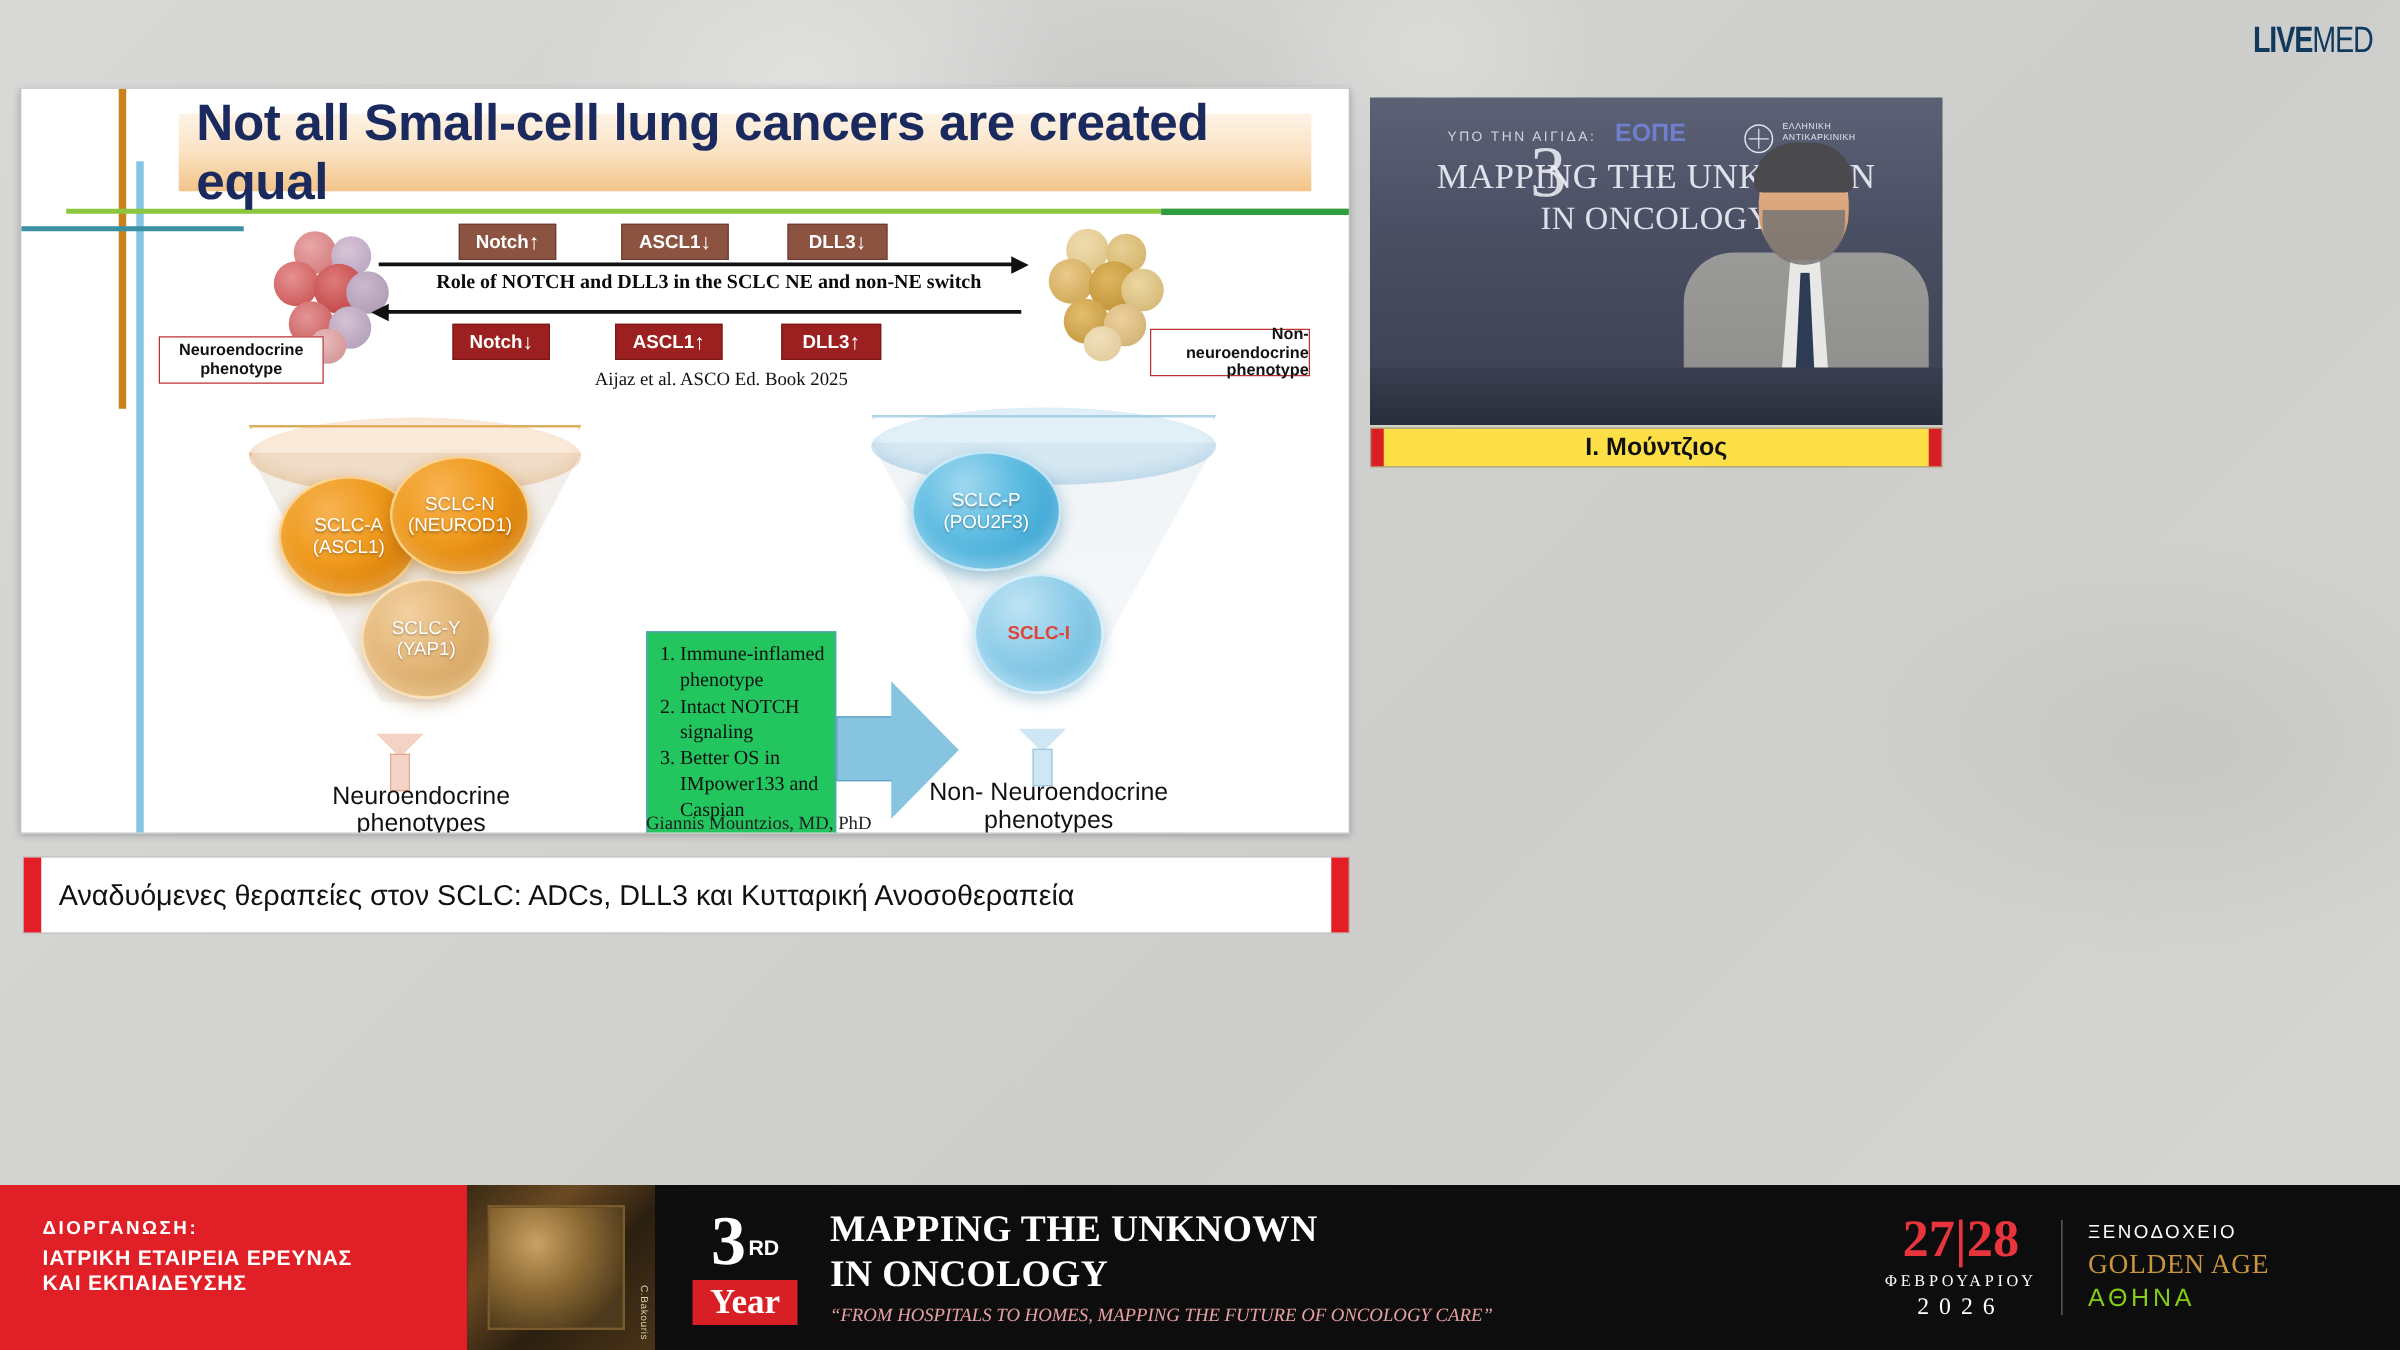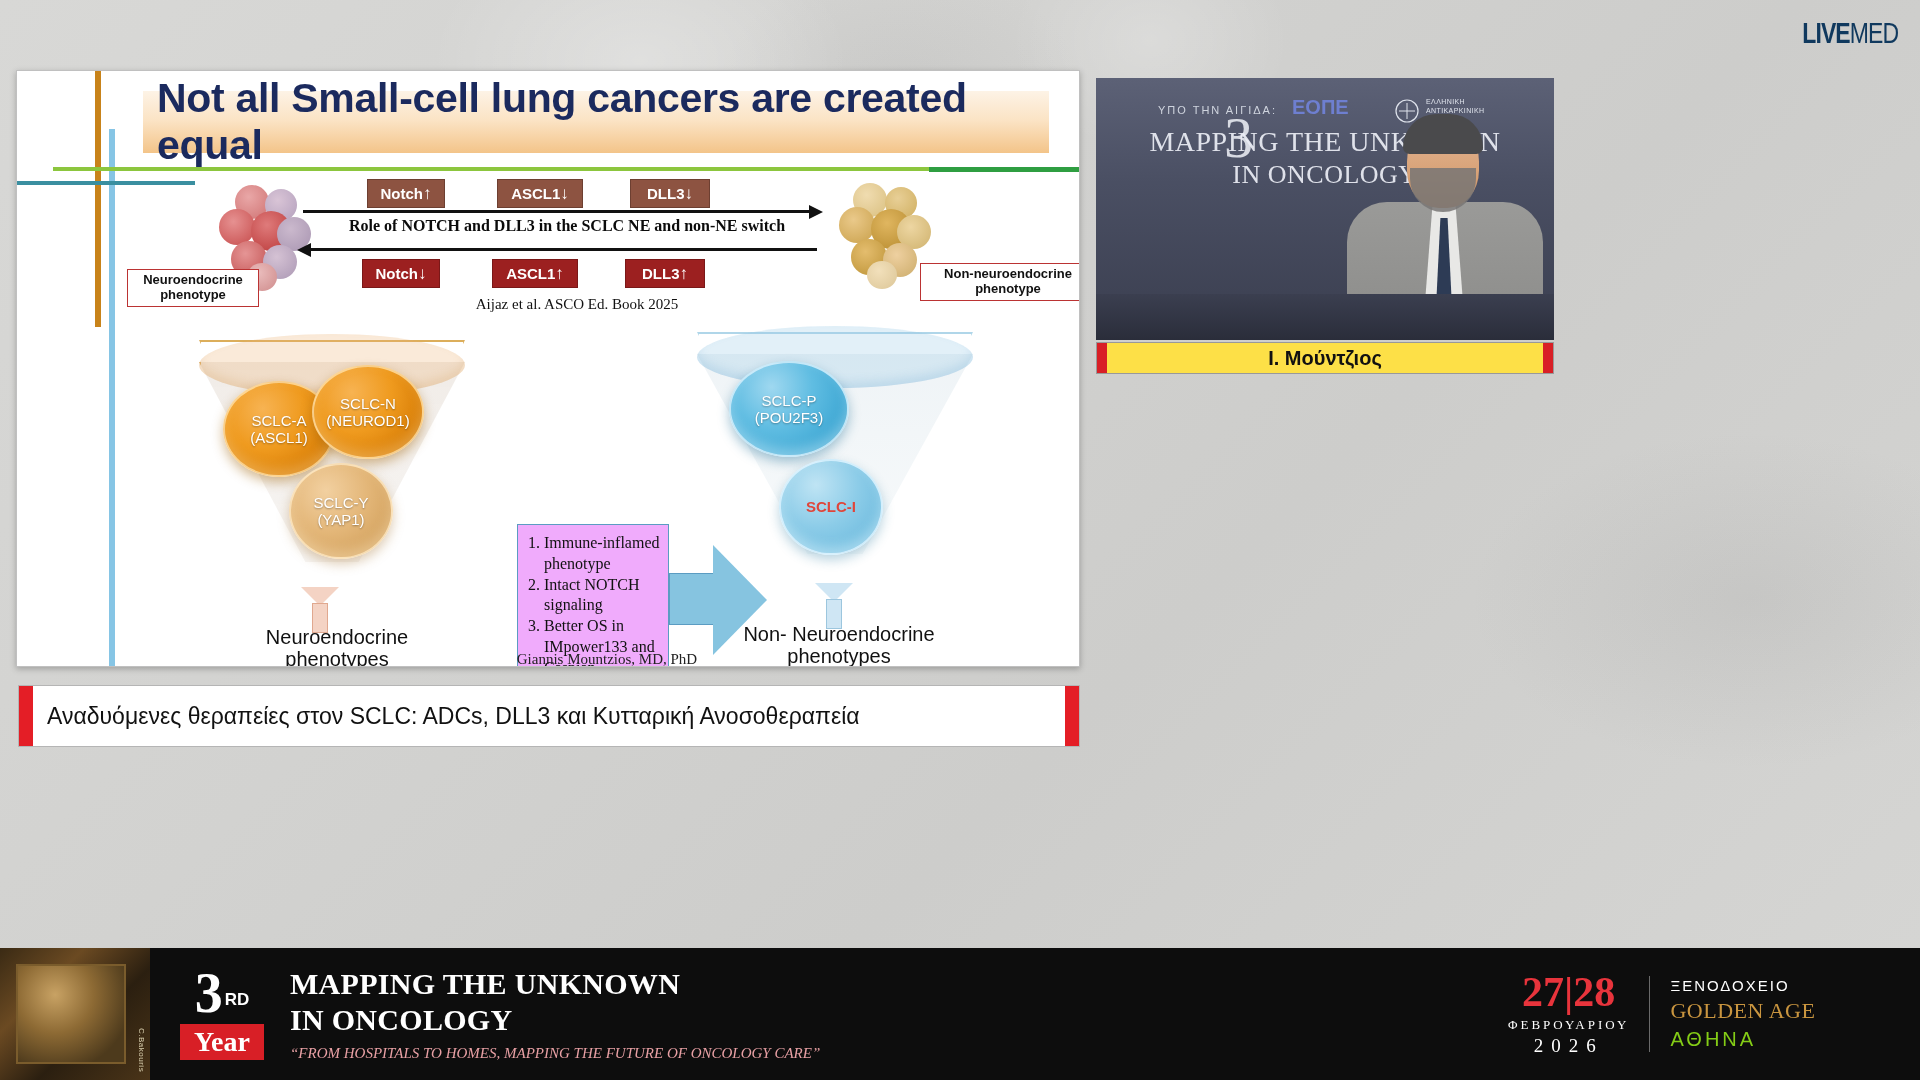--- a/index.html
+++ b/index.html
@@ -136,7 +136,7 @@
     font-family: "Liberation Sans", sans-serif; line-height: 1.15;
   }
   .pb-left  { left: 110px; top: 198px; width: 132px; height: 38px; }
-  .pb-right { left: 903px; top: 192px; width: 176px; height: 38px; }
+  .pb-right { left: 903px; top: 192px; width: 128px; height: 38px; text-align: right; }
 
   .citation {
     position: absolute; left: 350px; top: 225px; width: 420px;

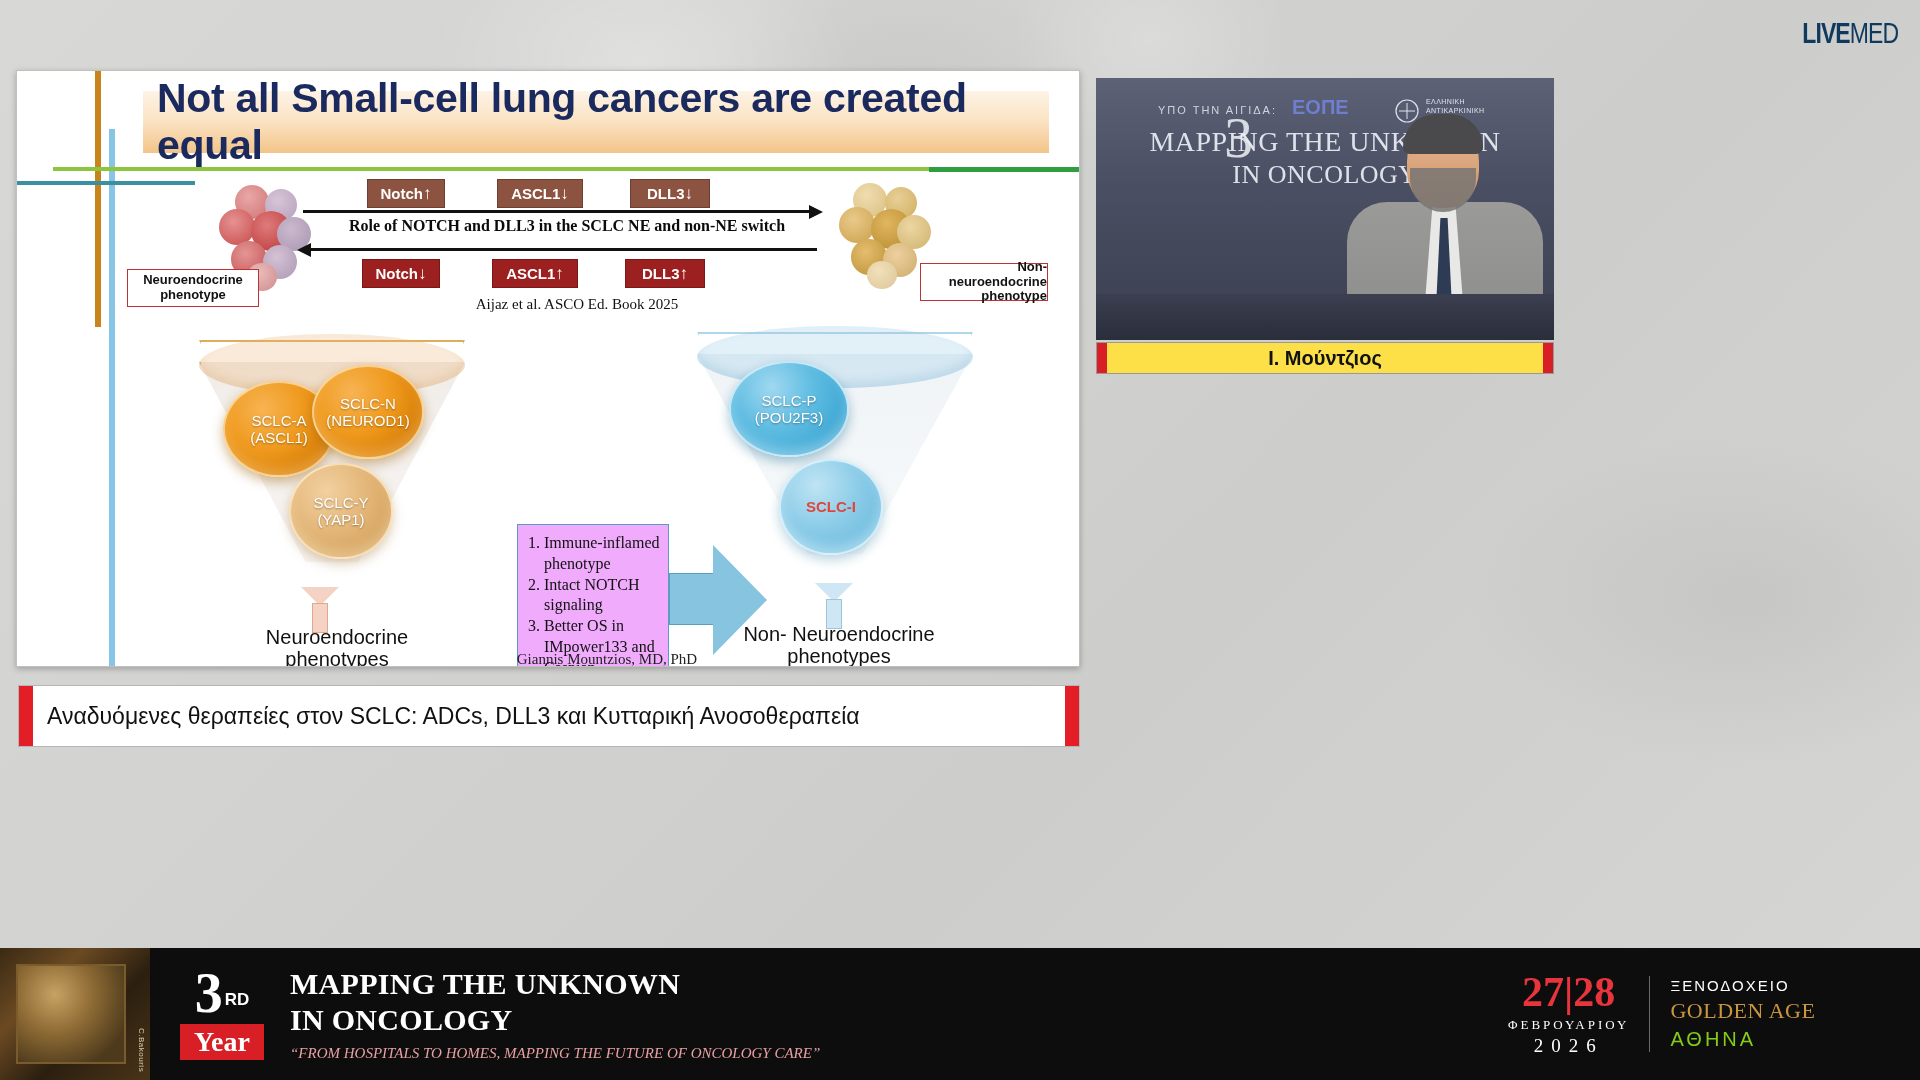--- a/index.html
+++ b/index.html
@@ -225,8 +225,8 @@
 
   
   .bluebox {
-    position: absolute; left: 500px; top: 453px; width: 152px; height: 203px;
-    background: #f0abfc; border: 1px solid #5b9cc2;
+    position: absolute; left: 500px; top: 434px; width: 152px; height: 203px;
+    background: #22c55e; border: 1px solid #5b9cc2;
     font-family: "Liberation Serif", serif; font-size: 16px; color: #111;
     padding: 8px 6px 6px 6px;
   }

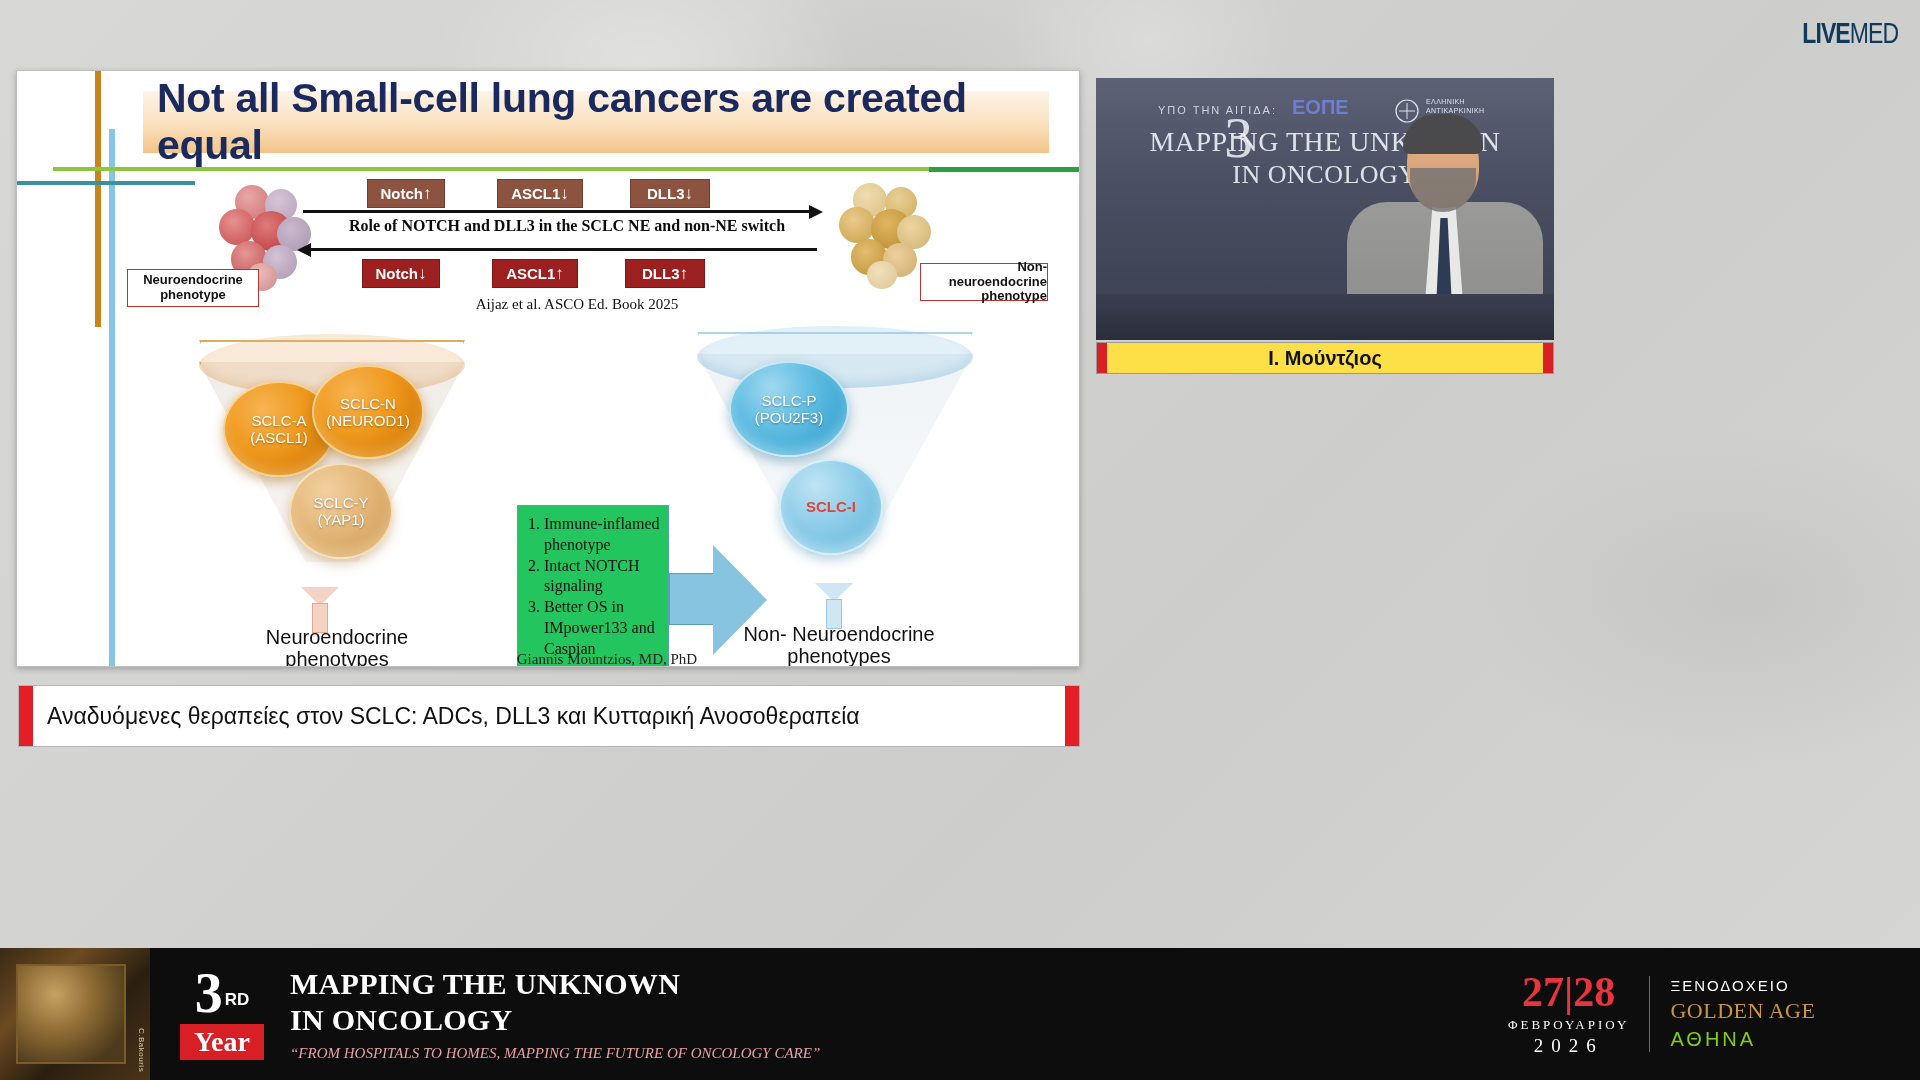--- a/index.html
+++ b/index.html
@@ -631,6 +631,11 @@
 </div>
 
 <div class="footer">
+  <div class="f-left">
+    <div class="l1">ΔΙΟΡΓΑΝΩΣΗ:</div>
+    <div class="l2">ΙΑΤΡΙΚΗ ΕΤΑΙΡΕΙΑ ΕΡΕΥΝΑΣ</div>
+    <div class="l3">ΚΑΙ ΕΚΠΑΙΔΕΥΣΗΣ</div>
+  </div>
 
   <div class="f-art">
     <div class="frame"></div>

